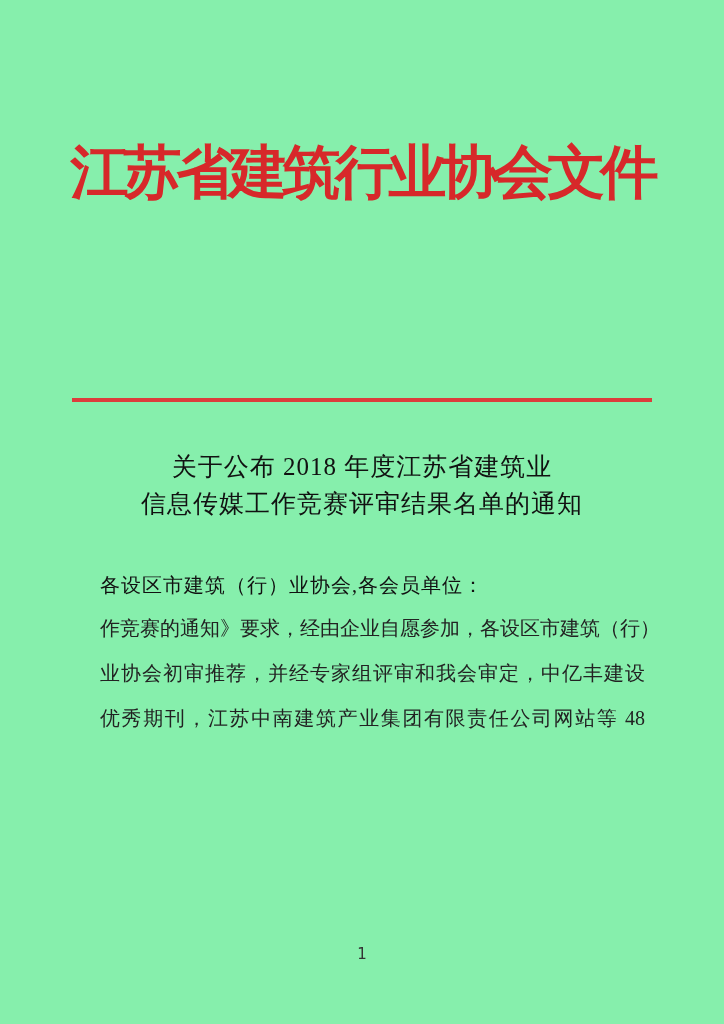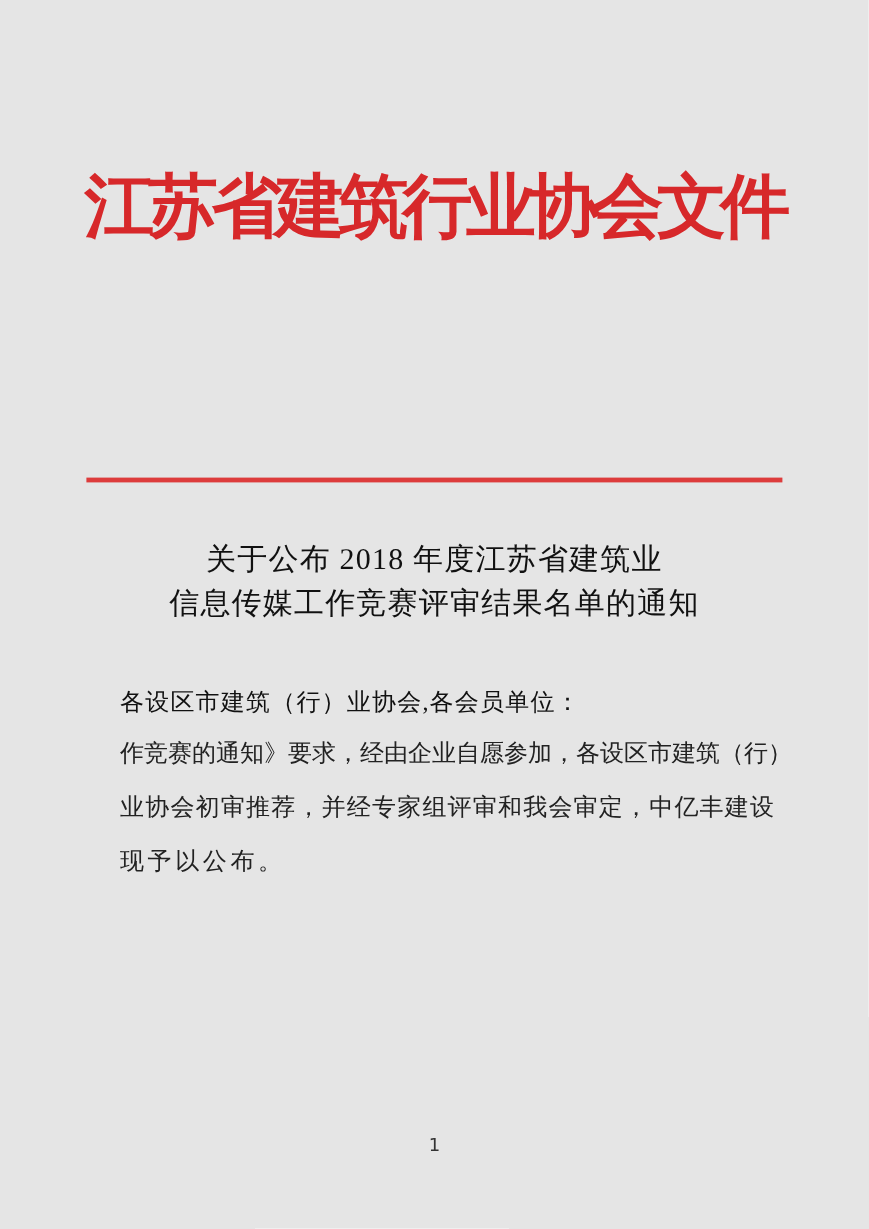--- a/index.html
+++ b/index.html
@@ -11,7 +11,7 @@
     position: relative;
     width: 724px;
     height: 1024px;
-    background: #e5e5e5;
+    background: #86efac;
     overflow: hidden;
     font-family: "Liberation Serif", "DejaVu Serif", serif;
     color: #1a1a1a;

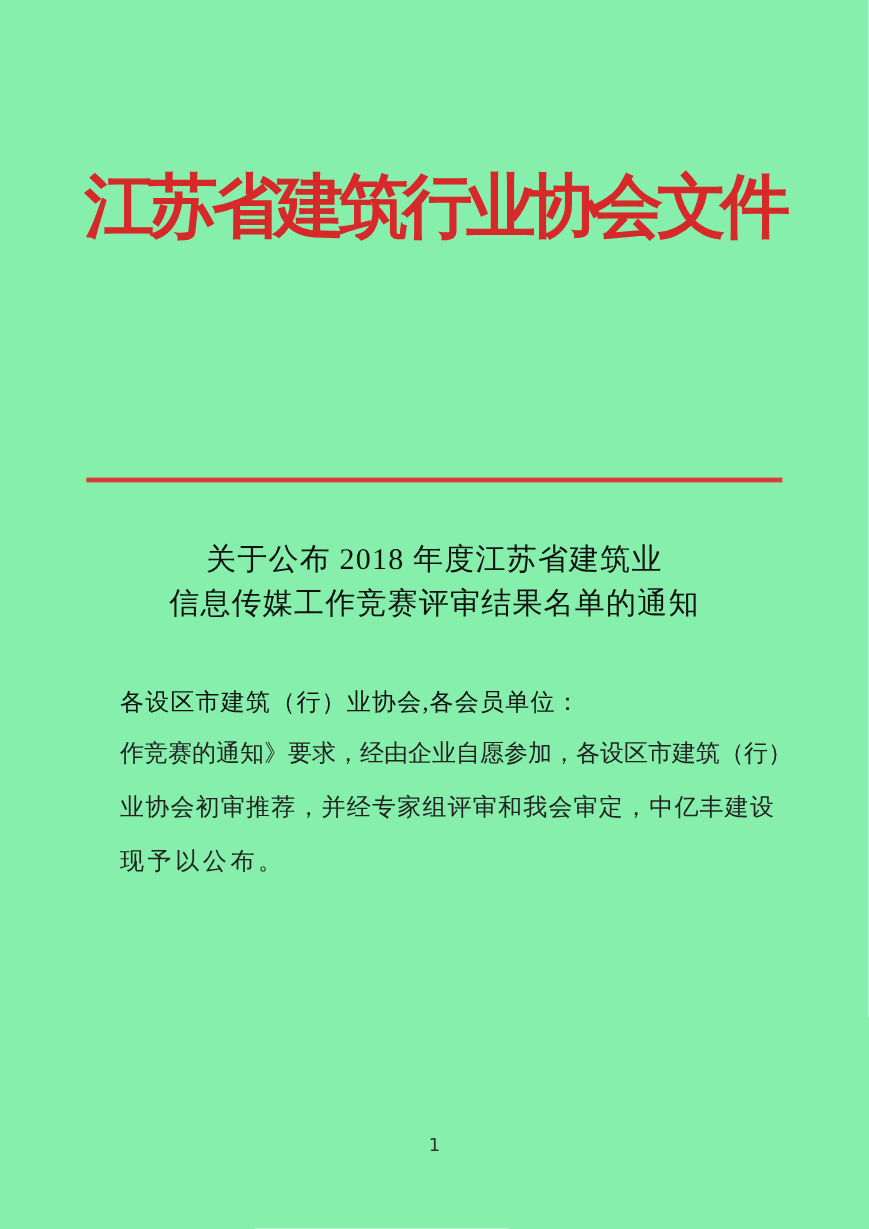--- a/index.html
+++ b/index.html
@@ -123,6 +123,7 @@
   <div class="body-text">
     <div class="body-line">作竞赛的通知》要求，经由企业自愿参加，各设区市建筑（行）</div>
     <div class="body-line">业协会初审推荐，并经专家组评审和我会审定，中亿丰建设</div>
+    <div class="body-line">优秀期刊，江苏中南建筑产业集团有限责任公司网站等 48</div>
     <div class="body-line last">现予以公布。</div>
   </div>
 

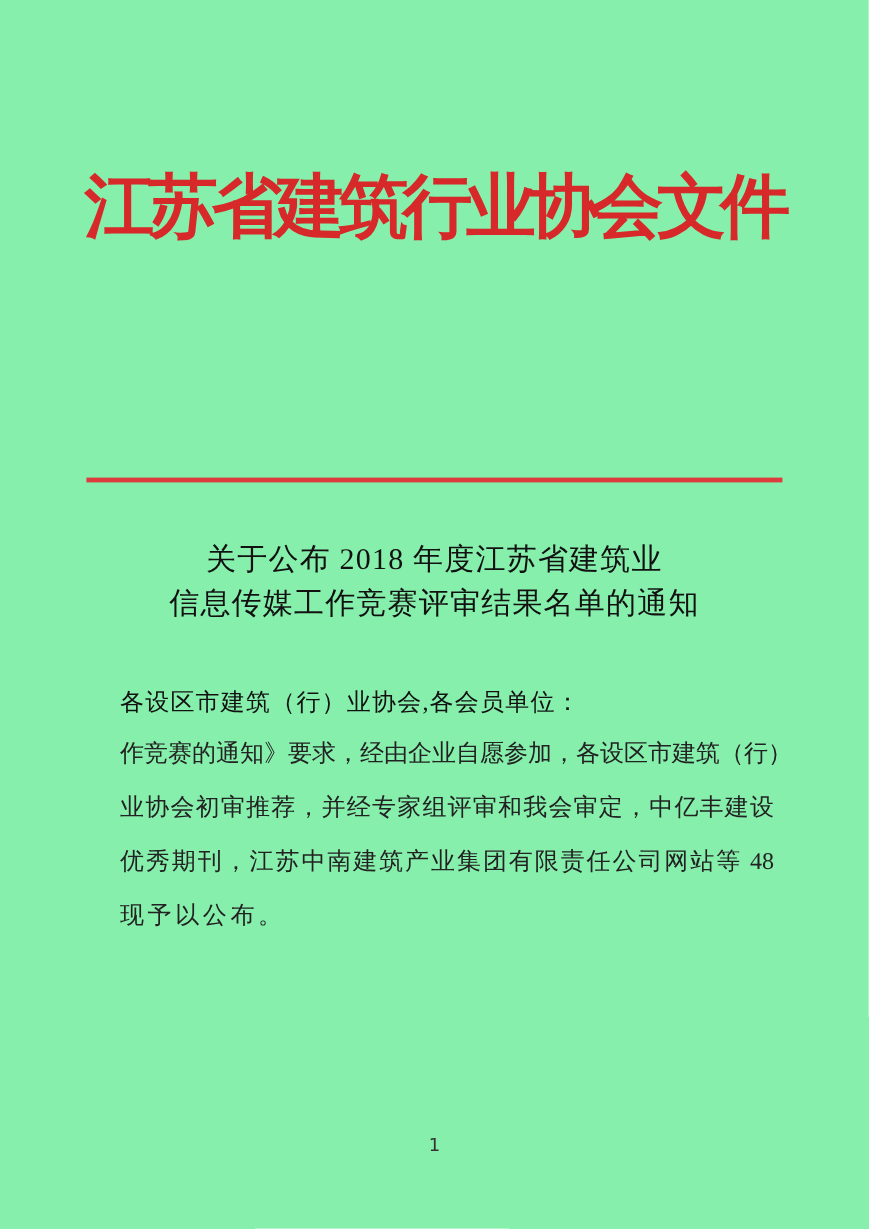--- a/index.html
+++ b/index.html
@@ -124,7 +124,6 @@
     <div class="body-line">作竞赛的通知》要求，经由企业自愿参加，各设区市建筑（行）</div>
     <div class="body-line">业协会初审推荐，并经专家组评审和我会审定，中亿丰建设</div>
     <div class="body-line">优秀期刊，江苏中南建筑产业集团有限责任公司网站等 48</div>
-    <div class="body-line last">现予以公布。</div>
   </div>
 
   <div class="page-number">1</div>

